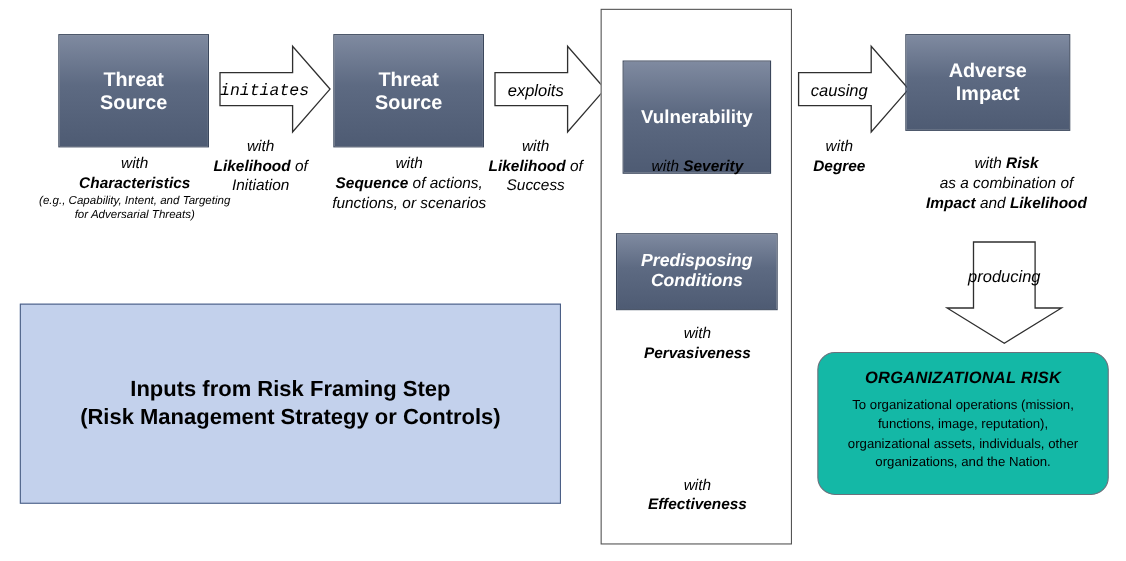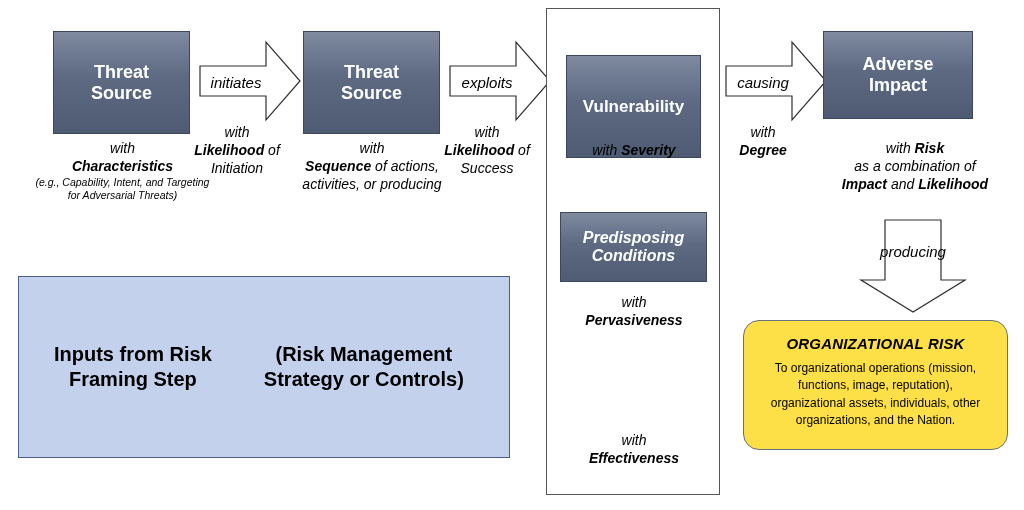--- a/index.html
+++ b/index.html
@@ -166,7 +166,7 @@
   <svg class="arrow" style="left:198px; top:36px;" width="104" height="92" viewBox="0 0 104 92">
     <path d="M2,30 L68,30 L68,6 L102,45 L68,84 L68,60 L2,60 Z"></path>
   </svg>
-  <div class="arrow-label" style="left:200px; top:74px; width:72px;">initiates</div>
+  <div class="arrow-label" style="left:200px; top:74px; width:72px;font-family:Liberation Mono, monospace;">initiates</div>
   <div class="caption" style="left:186px; top:124px; width:102px;">
     <span>with</span><br>
     <b>Likelihood</b>

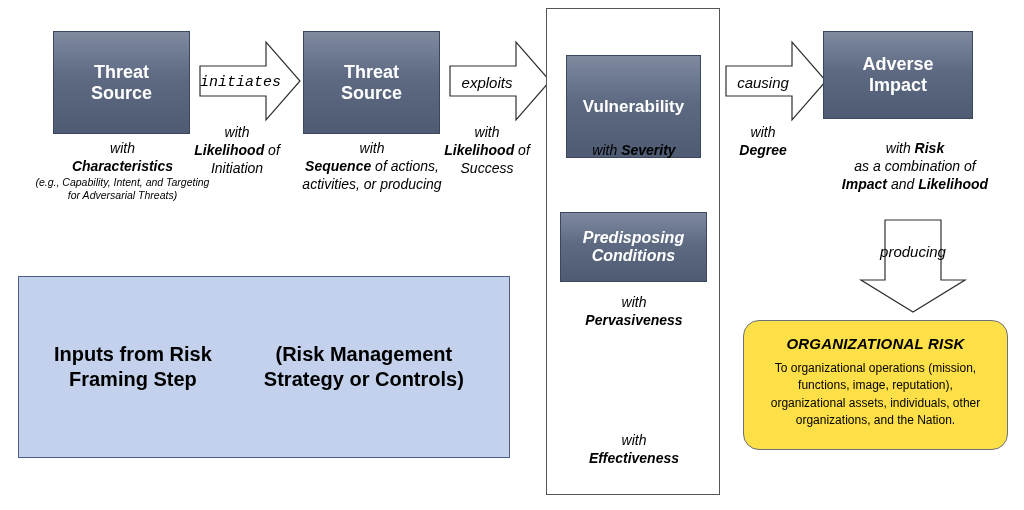--- a/index.html
+++ b/index.html
@@ -182,7 +182,7 @@
   <div class="caption" style="left:298px; top:140px; width:148px;">
     <span>with</span><br>
     <b>Sequence</b>
-    <span>of actions, activities, or producing</span>
+    <span>of actions, functions, or scenarios</span>
   </div>
 
   <svg class="arrow" style="left:448px; top:36px;" width="104" height="92" viewBox="0 0 104 92">

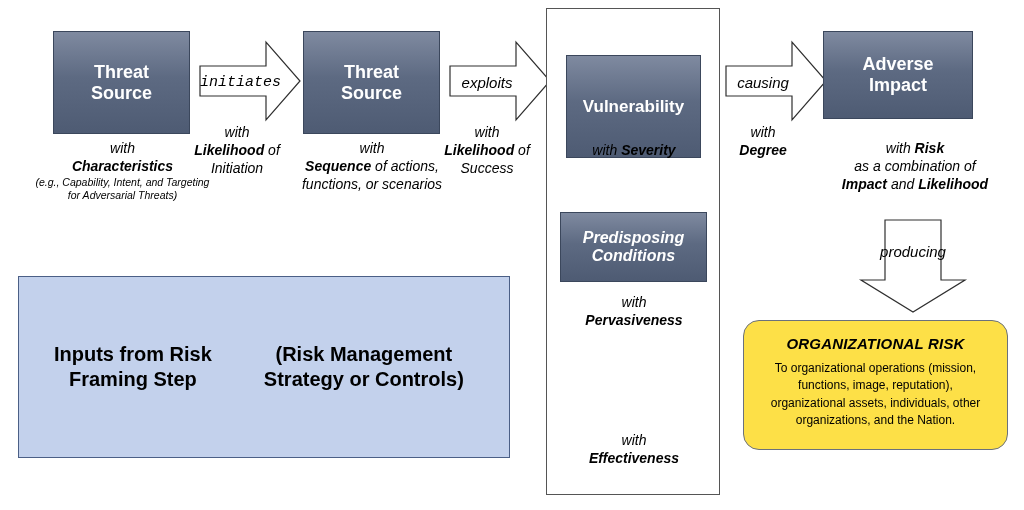--- a/index.html
+++ b/index.html
@@ -68,7 +68,7 @@
     border: 1px solid #4b5f86;
     box-sizing: border-box;
     display: flex;
-    flex-direction: row;
+    flex-direction: column;
     align-items: center;
     justify-content: center;
     text-align: center;

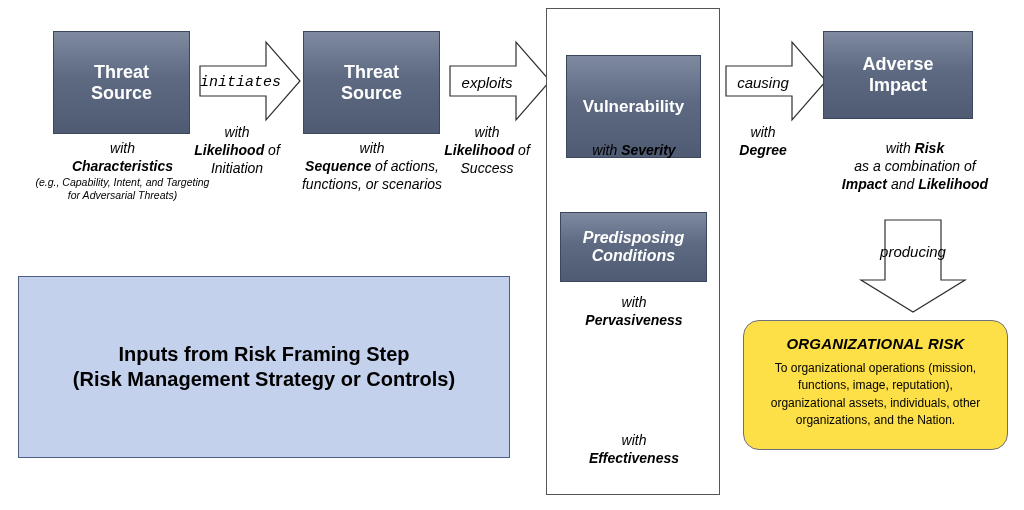--- a/index.html
+++ b/index.html
@@ -116,7 +116,7 @@
     box-sizing: border-box;
     border: 1px solid #6b717c;
     border-radius: 16px;
-    background: #fde047;
+    background: #14b8a6;
     display: flex;
     flex-direction: column;
     align-items: center;

